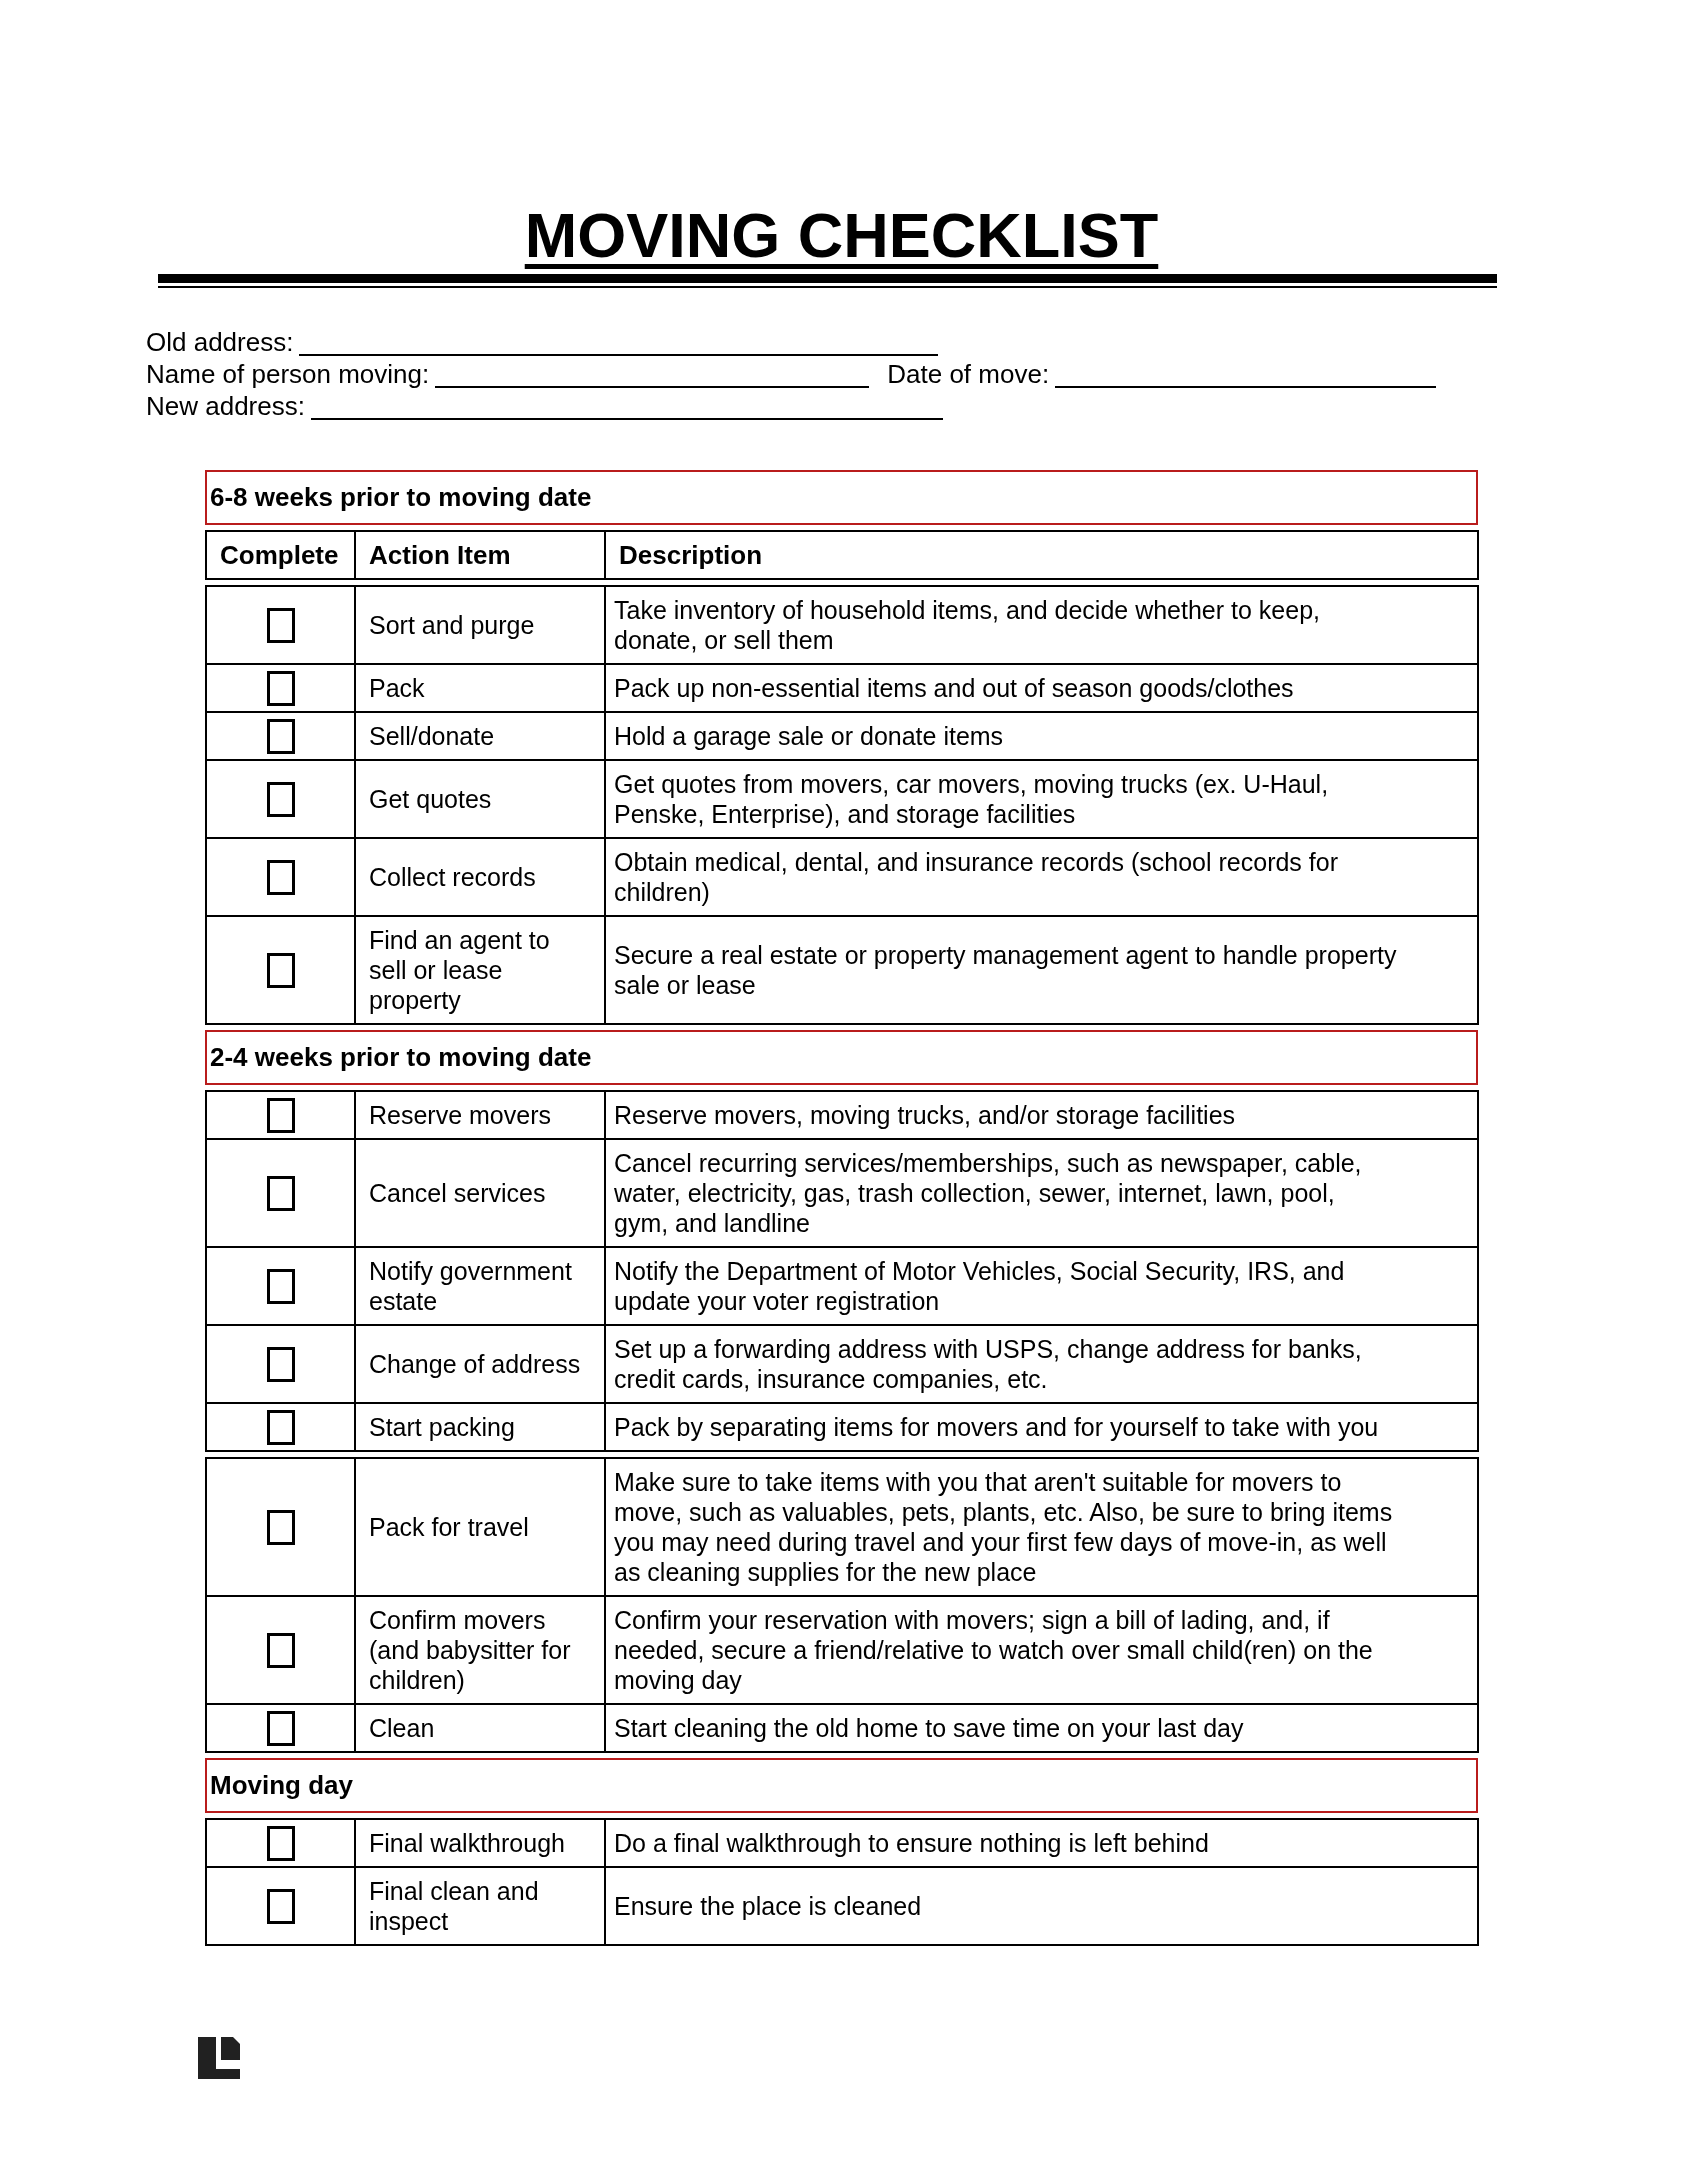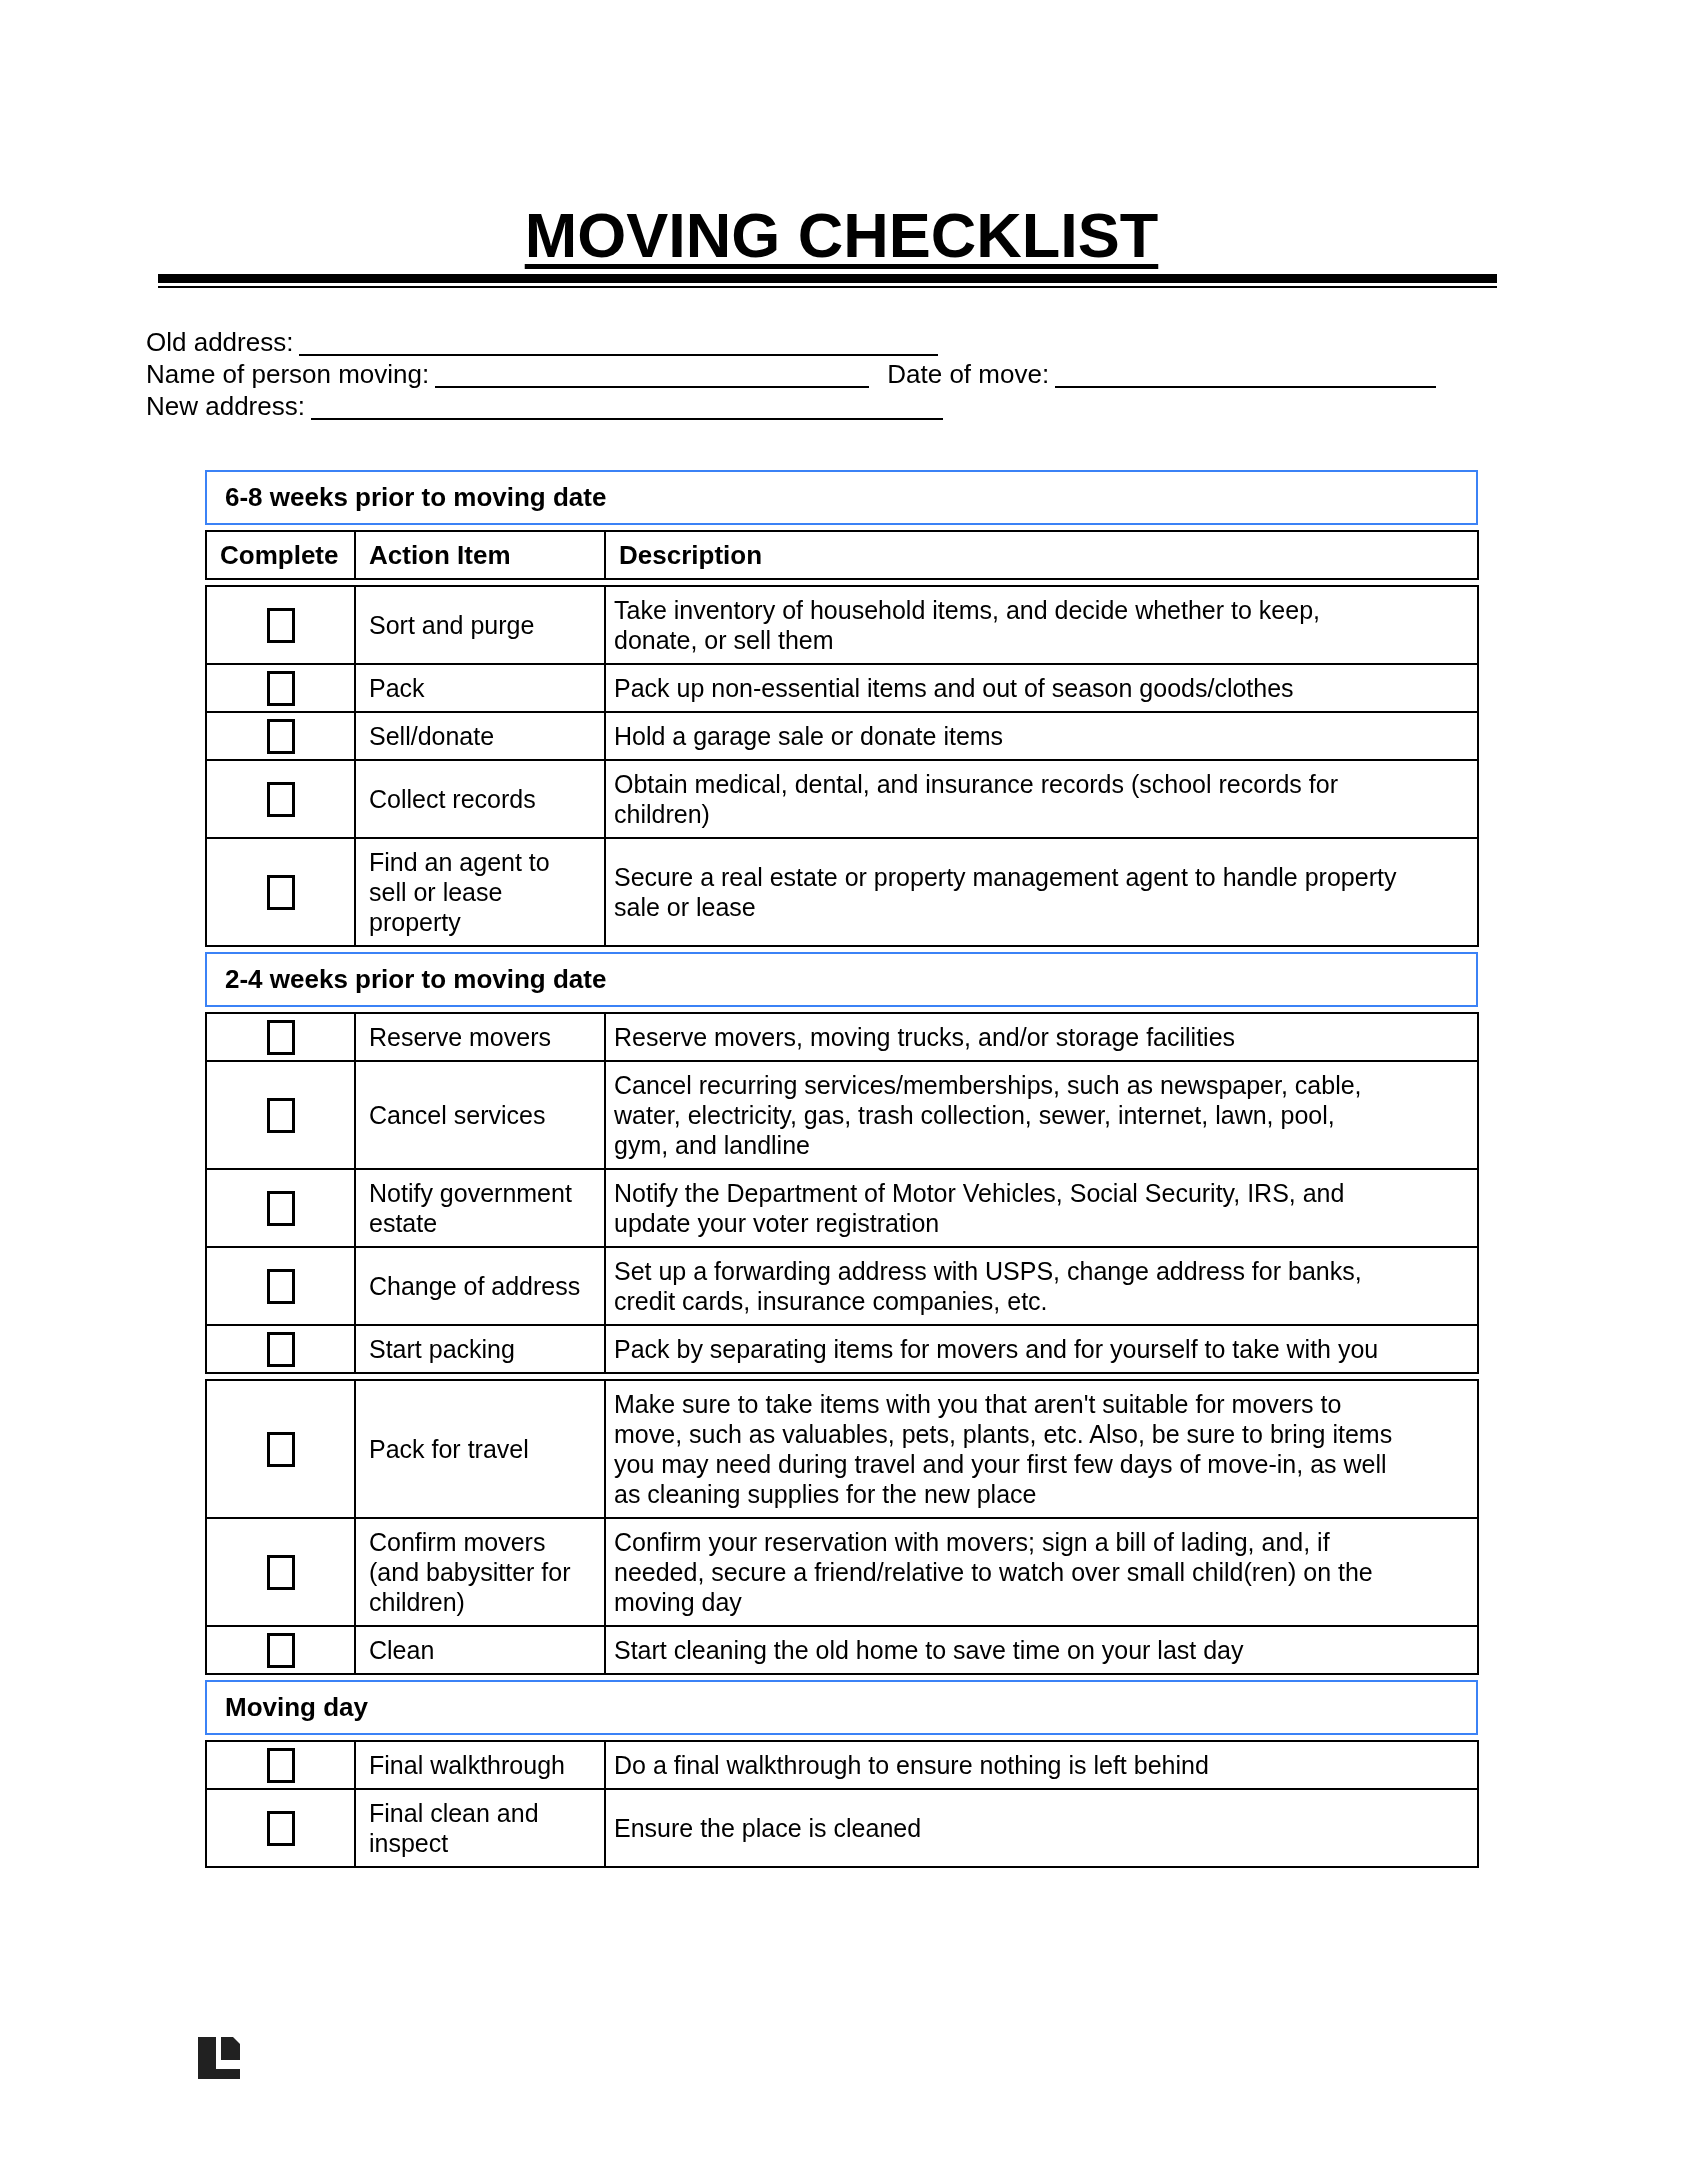--- a/index.html
+++ b/index.html
@@ -52,9 +52,9 @@
   .section-title-box {
     box-sizing: border-box;
     width: 1273px;
-    border: 2px solid #3b82f6;
+    border: 2px solid #b91c1c;
     margin-bottom: 5px;
-    padding: 11px 10px 11px 18px;
+    padding: 11px 10px 11px 3px;
     font-size: 26px;
     font-weight: bold;
     line-height: 29px;

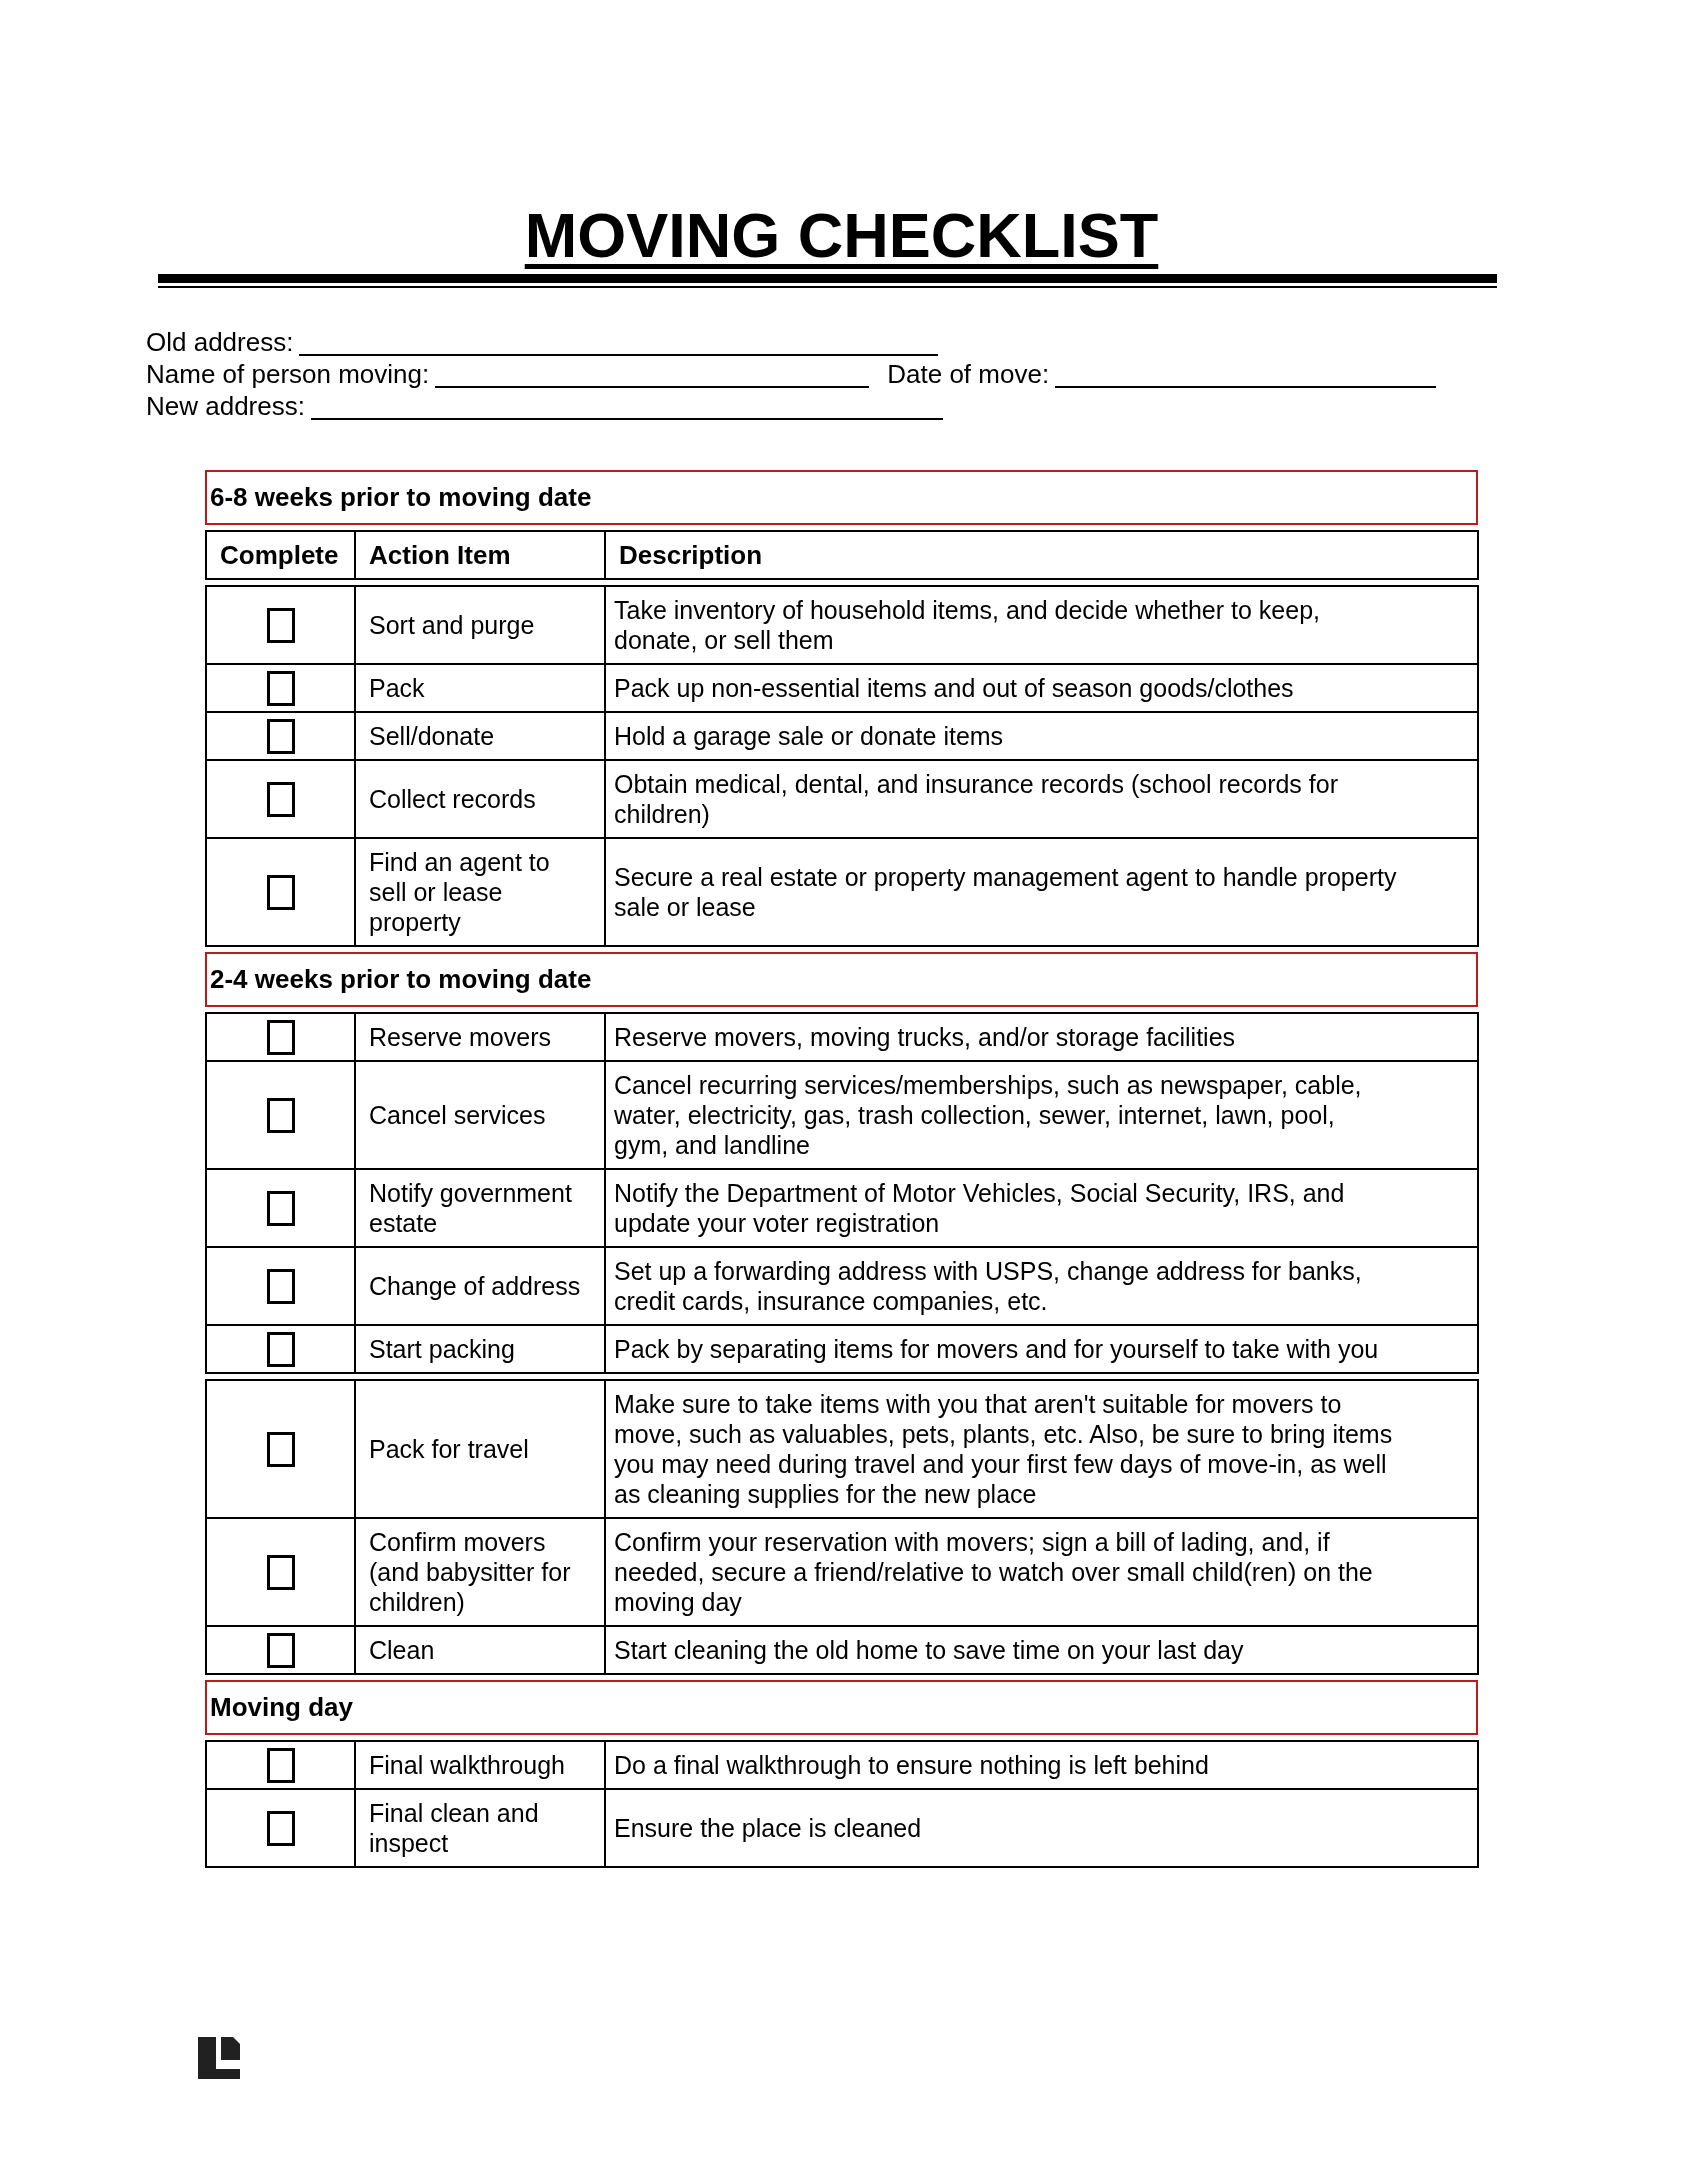--- a/index.html
+++ b/index.html
@@ -178,6 +178,12 @@
       </tr>
       <tr>
         <td class="c-complete"><span class="checkbox"></span></td>
+        <td class="c-action">Get quotes</td>
+        <td class="c-desc">Get quotes from movers, car movers, moving trucks (ex. U-Haul,
+Penske, Enterprise), and storage facilities</td>
+      </tr>
+      <tr>
+        <td class="c-complete"><span class="checkbox"></span></td>
         <td class="c-action">Collect records</td>
         <td class="c-desc">Obtain medical, dental, and insurance records (school records for
 children)</td>

